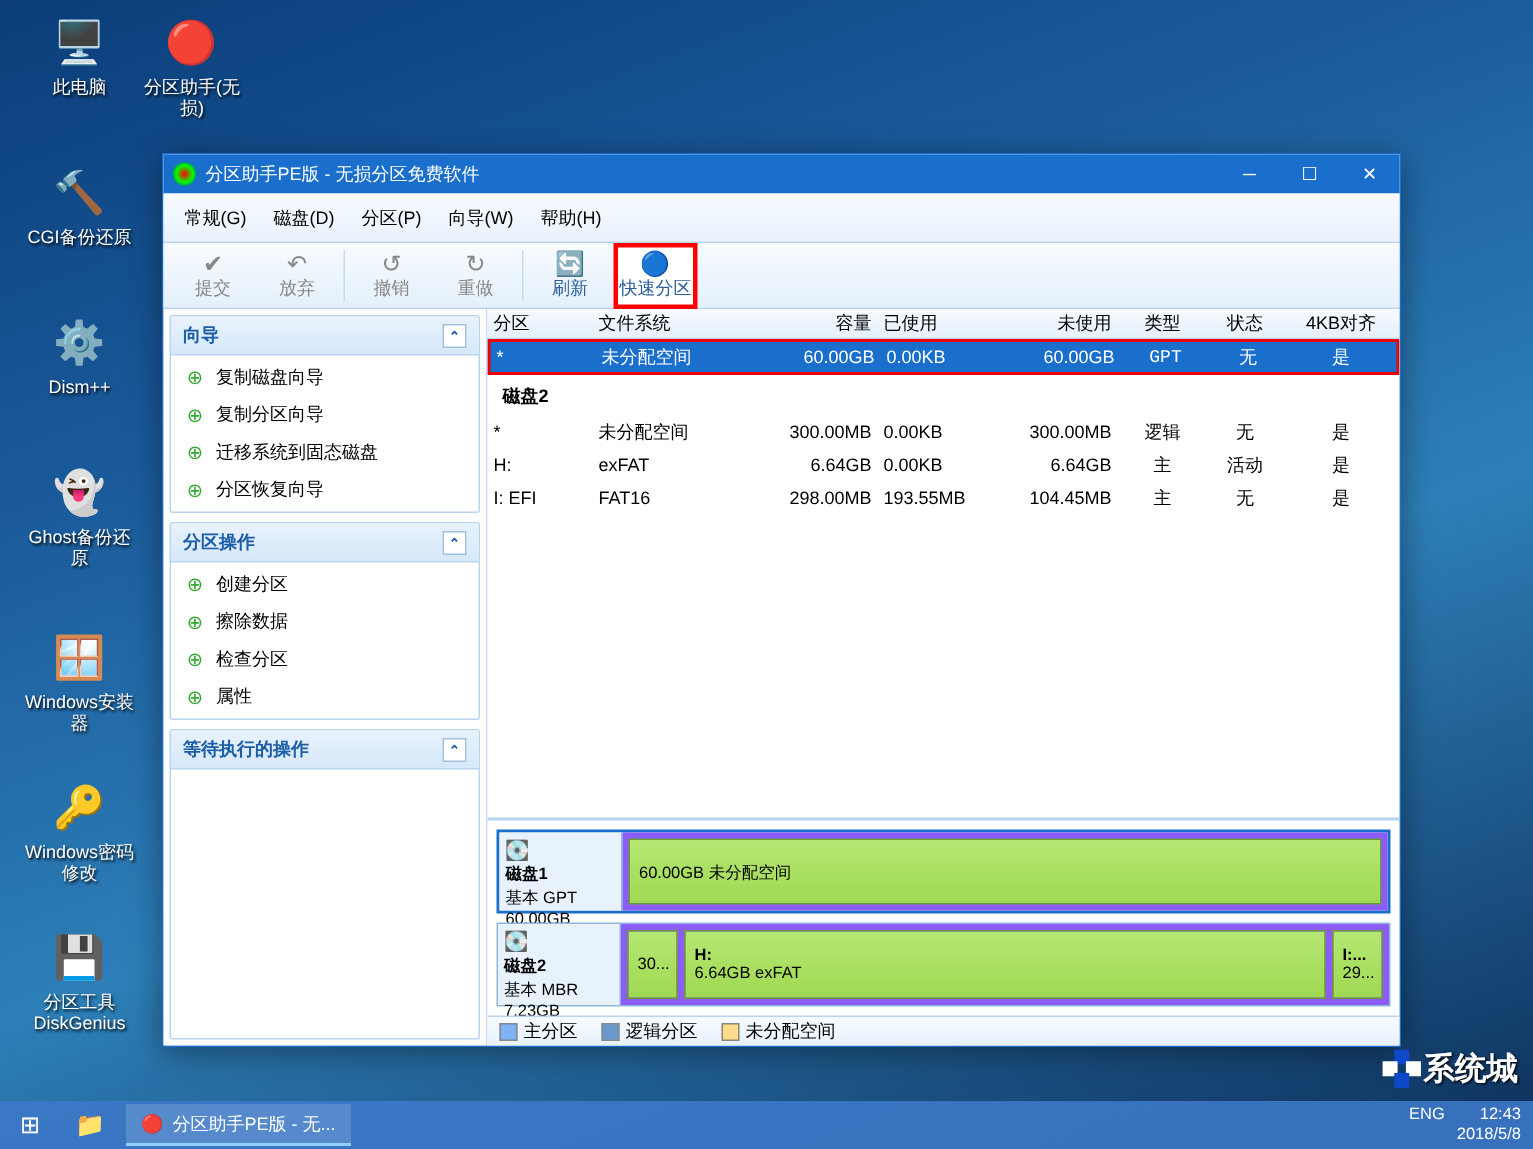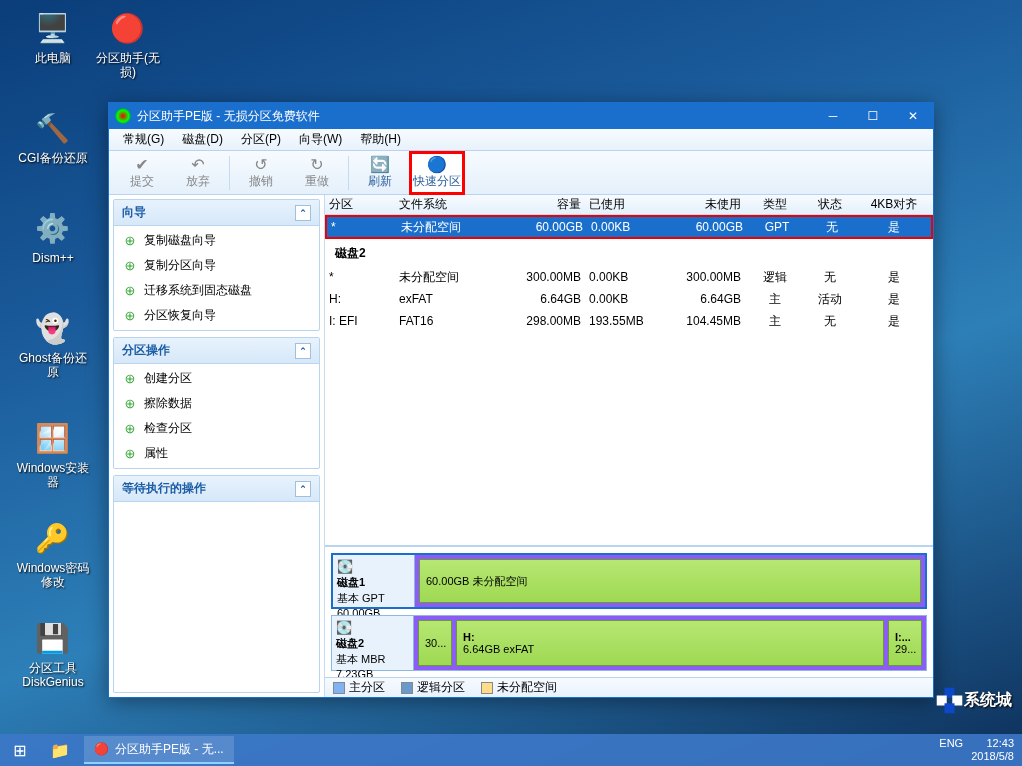--- a/index.html
+++ b/index.html
@@ -27,7 +27,7 @@
 .titlebar .spacer { flex: 1; }
 .winbtn { width: 40px; height: 26px; display: flex; align-items: center; justify-content: center; color: #fff; cursor:pointer; }
 
-.menubar { height: 22px; background: linear-gradient(#f7fbff,#e8f2fc); border-bottom: 1px solid #b9d4ef; display: flex; align-items: center; padding-left: 6px; gap: 2px;}
+.menubar { height: 33px; background: linear-gradient(#f7fbff,#e8f2fc); border-bottom: 1px solid #b9d4ef; display: flex; align-items: center; padding-left: 6px; gap: 2px;}
 .menubar .mitem { padding: 2px 8px; cursor:pointer; }
 
 .toolbar { height: 44px; background: linear-gradient(#f7fbff,#e4f0fb); border-bottom: 1px solid #b9d4ef; display: flex; align-items: center; padding: 2px 6px; gap: 2px; }

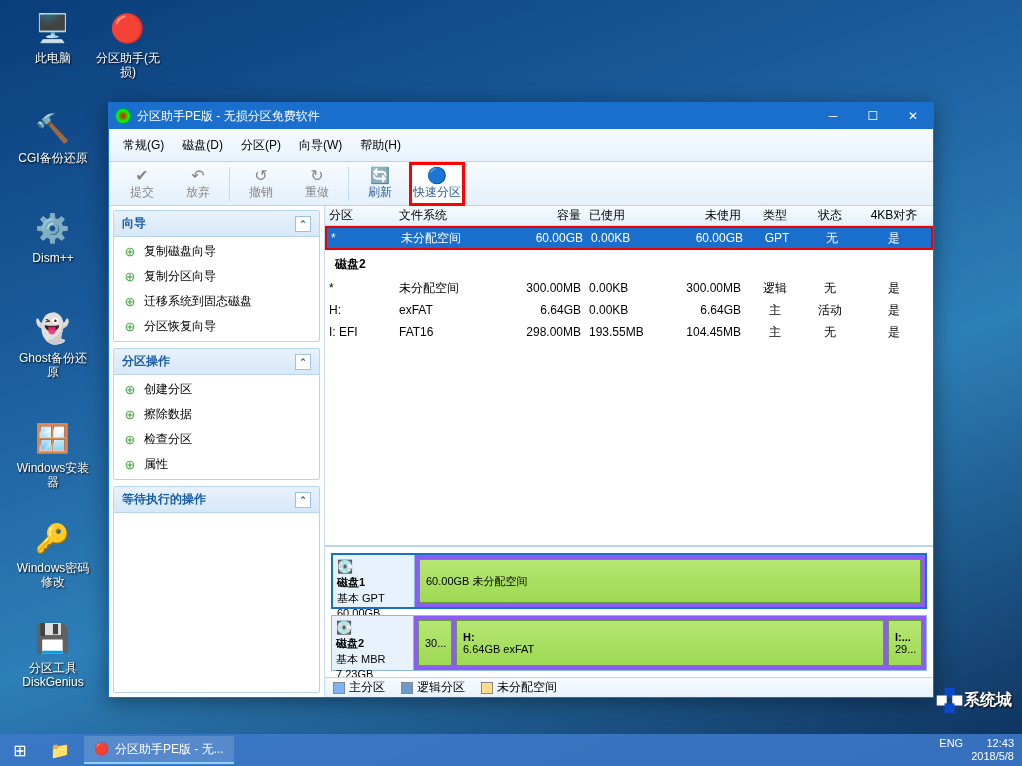--- a/index.html
+++ b/index.html
@@ -50,7 +50,7 @@
 .table-area { flex:1; overflow:auto; }
 .thead { display:flex; background:linear-gradient(#f7fbff,#e4f0fb); border-bottom:1px solid #c7dbf0; height:20px; align-items:center;}
 .thead > div, .trow > div { padding:0 4px; }
-.c-p{width:70px;} .c-fs{width:110px;} .c-cap{width:80px; text-align:right;} .c-used{width:80px; } .c-free{width:80px; text-align:right;} .c-type{width:60px; text-align:center;} .c-stat{width:50px; text-align:center;} .c-4k{flex:1; text-align:center;}
+.c-p{width:70px;} .c-fs{width:110px;} .c-cap{width:80px; text-align:right;} .c-used{width:80px; } .c-free{width:80px; text-align:right;} .c-type{width:60px; text-align:center;font-family:Liberation Mono, monospace;} .c-stat{width:50px; text-align:center;} .c-4k{flex:1; text-align:center;}
 .tdiskh { font-weight:bold; padding:6px 10px 4px; color:#000;}
 .trow { display:flex; height:22px; align-items:center; cursor:pointer;}
 .trow.sel { border:2px solid #e00; background:#1a6fcc; color:#fff; height:24px;}

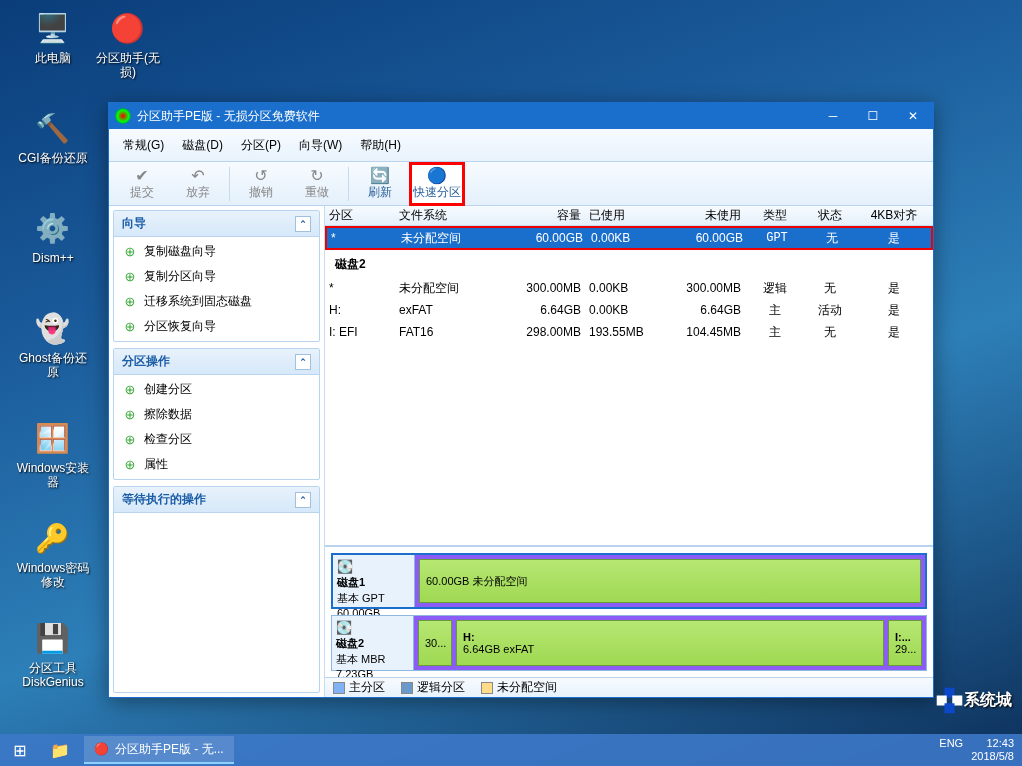--- a/index.html
+++ b/index.html
@@ -76,7 +76,7 @@
 .tray { margin-left:auto; display:flex; align-items:flex-start; gap:8px; padding-right:8px; color:#fff; font-size:11px;}
 .tray .clock{text-align:right; line-height:13px;}
 
-.watermark{position:absolute; right:10px; bottom:55px; color:#fff; font-size:16px; font-weight:bold; display:flex; align-items:center; gap:4px; text-shadow:1px 1px 2px #000;}
+.watermark{position:absolute; right:10px; bottom:40px; color:#fff; font-size:21px; font-weight:bold; display:flex; align-items:center; gap:4px; text-shadow:1px 1px 2px #000;}
 .watermark .cube{background:#fff; width:10px; height:10px; transform:rotate(45deg);}
 .watermark .cube.b{background:#0c48c8;}
 </style>

